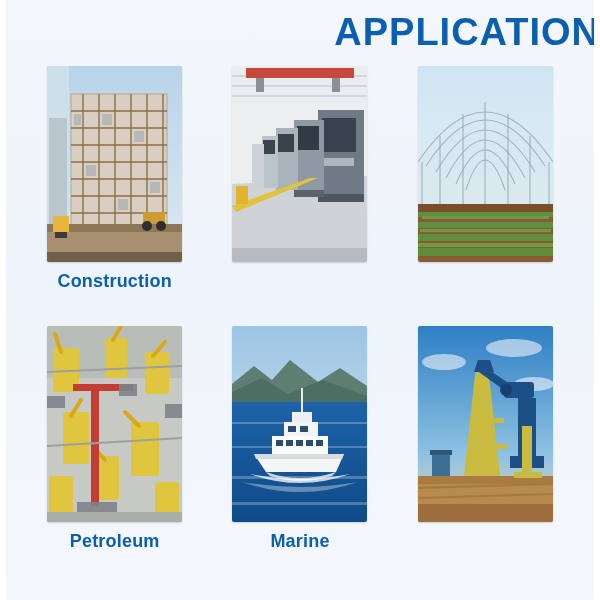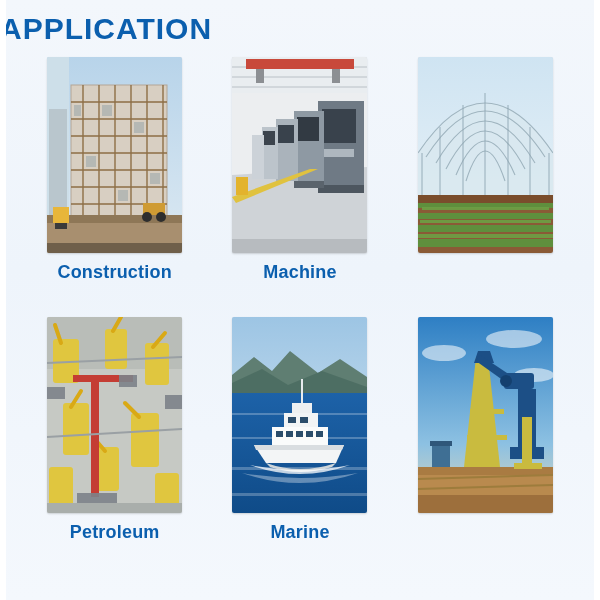--- a/index.html
+++ b/index.html
@@ -36,9 +36,9 @@
     background: #ffffff;
   }
   .title {
-    text-align: left;
+    text-align: right;
     color: #0b5fae;
-    font-size: 30px;
+    font-size: 38px;
     font-weight: bold;
     letter-spacing: 1px;
     padding-top: 12px;

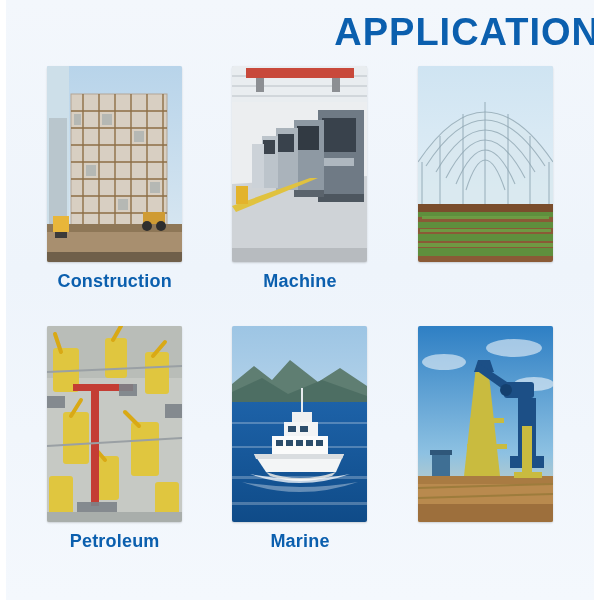--- a/index.html
+++ b/index.html
@@ -189,7 +189,6 @@
           <rect x="0" y="182" width="135" height="14" fill="#b7bbbf"></rect>
         </svg>
       </div>
-      <div class="caption">Machine</div>
     </div>
 
     <div class="cell">

